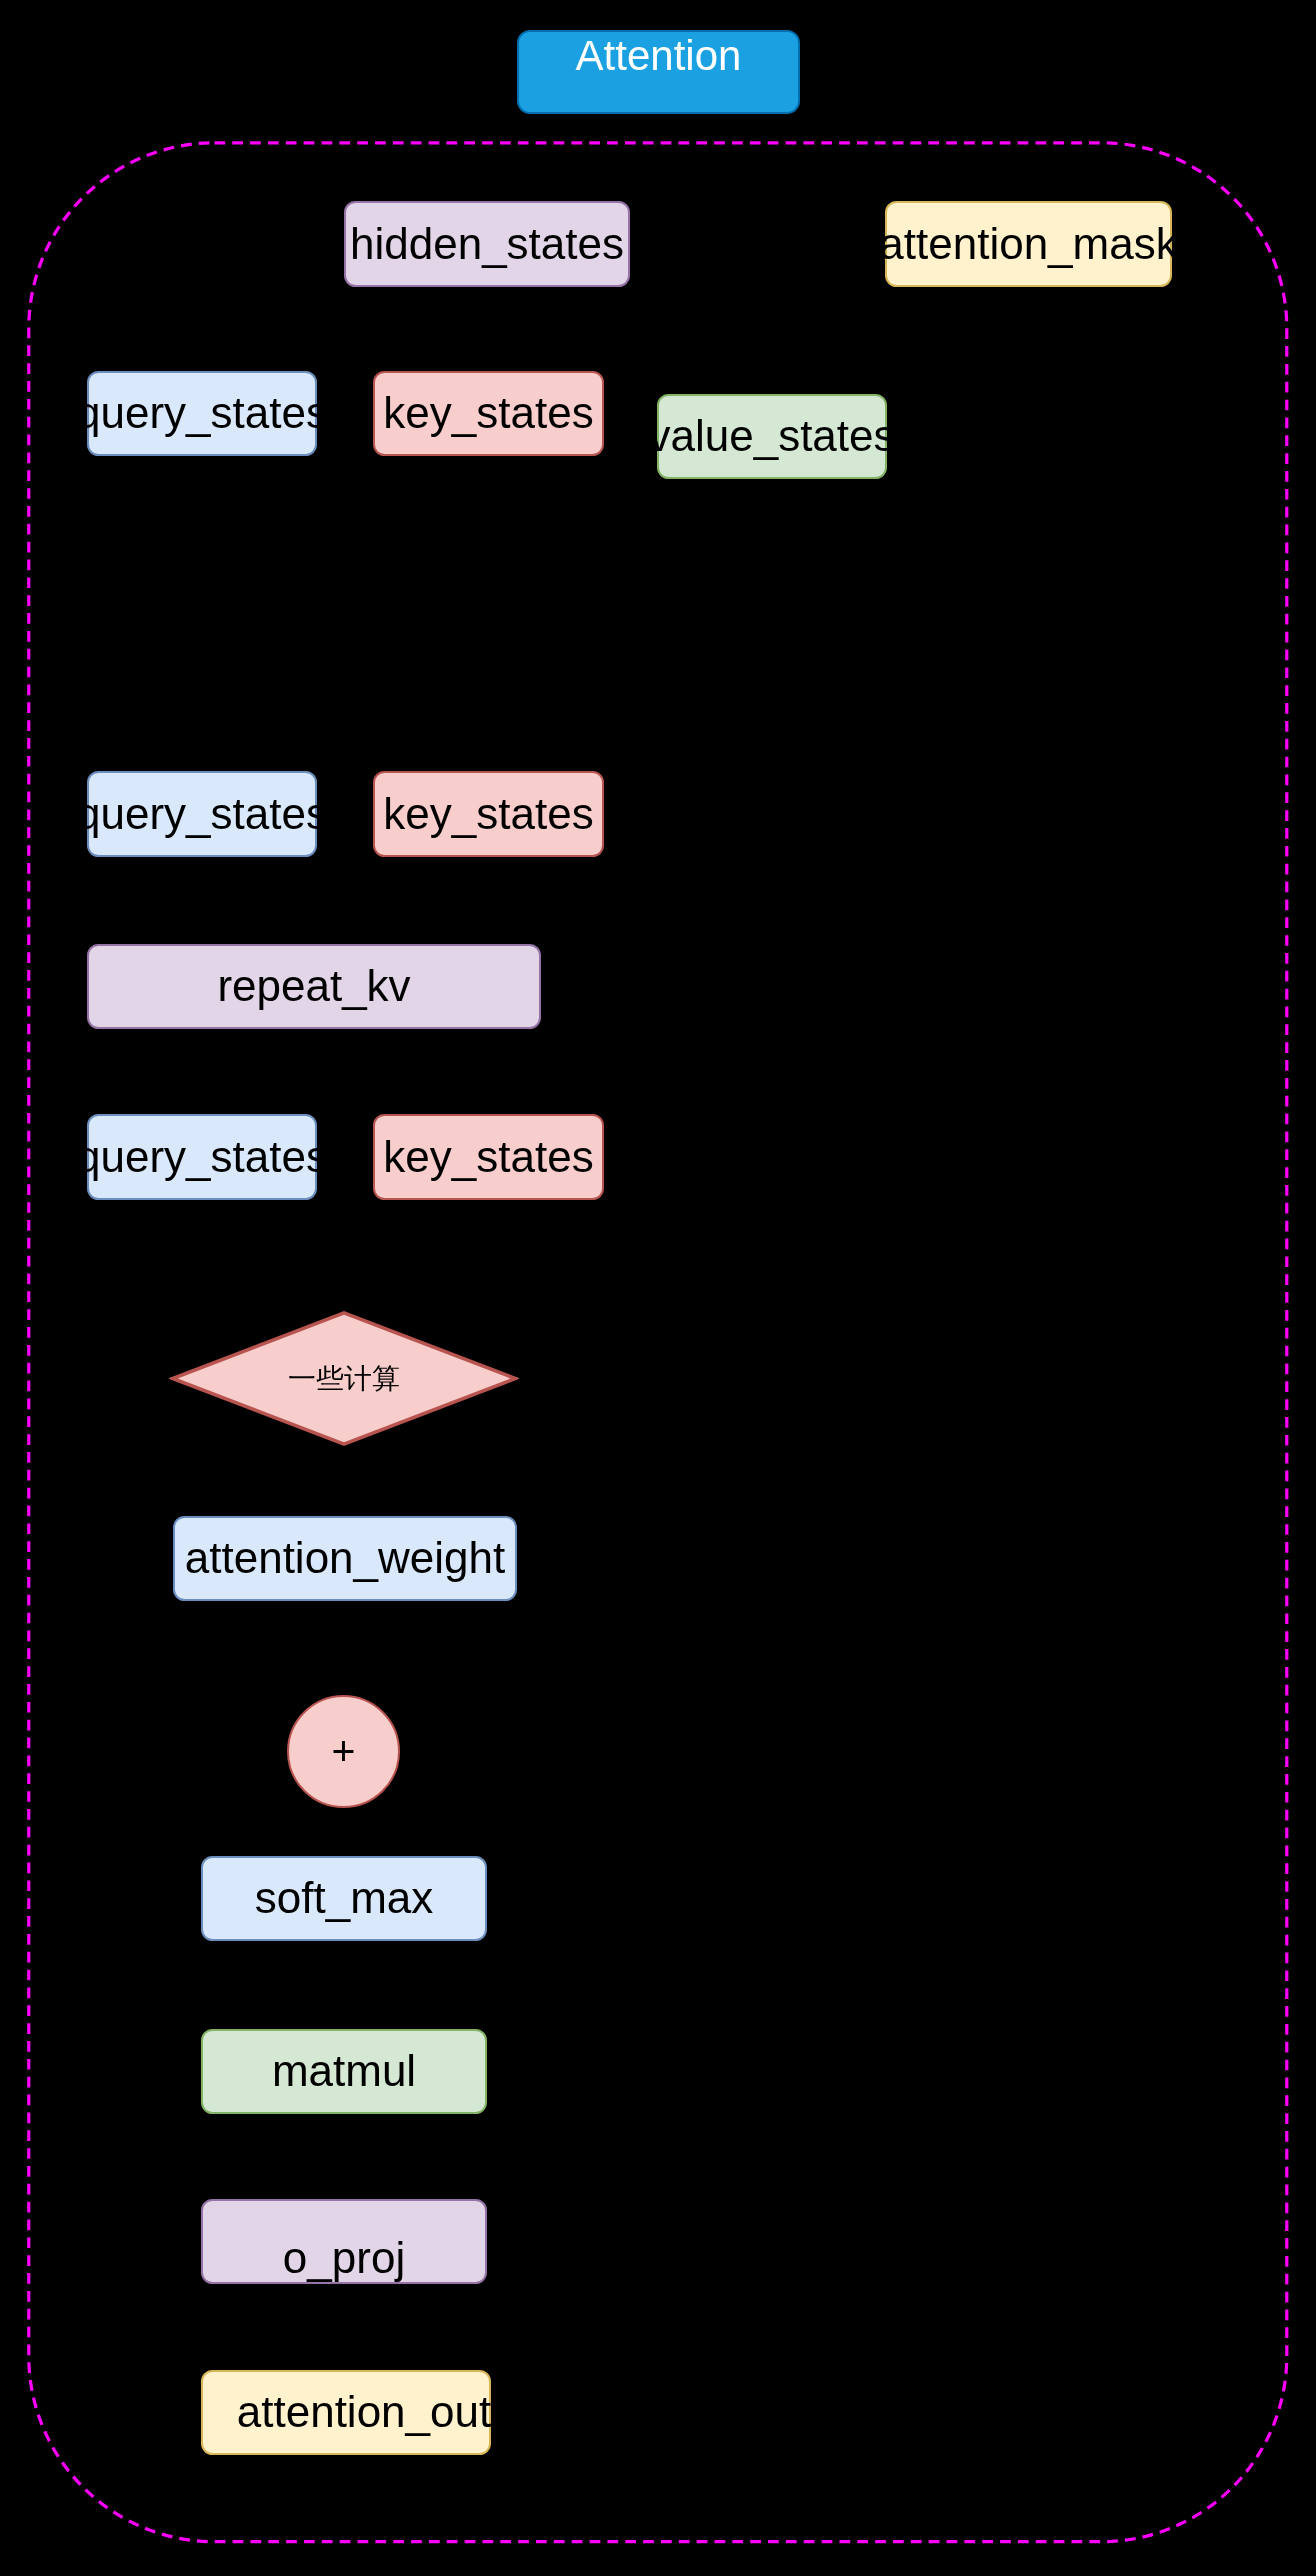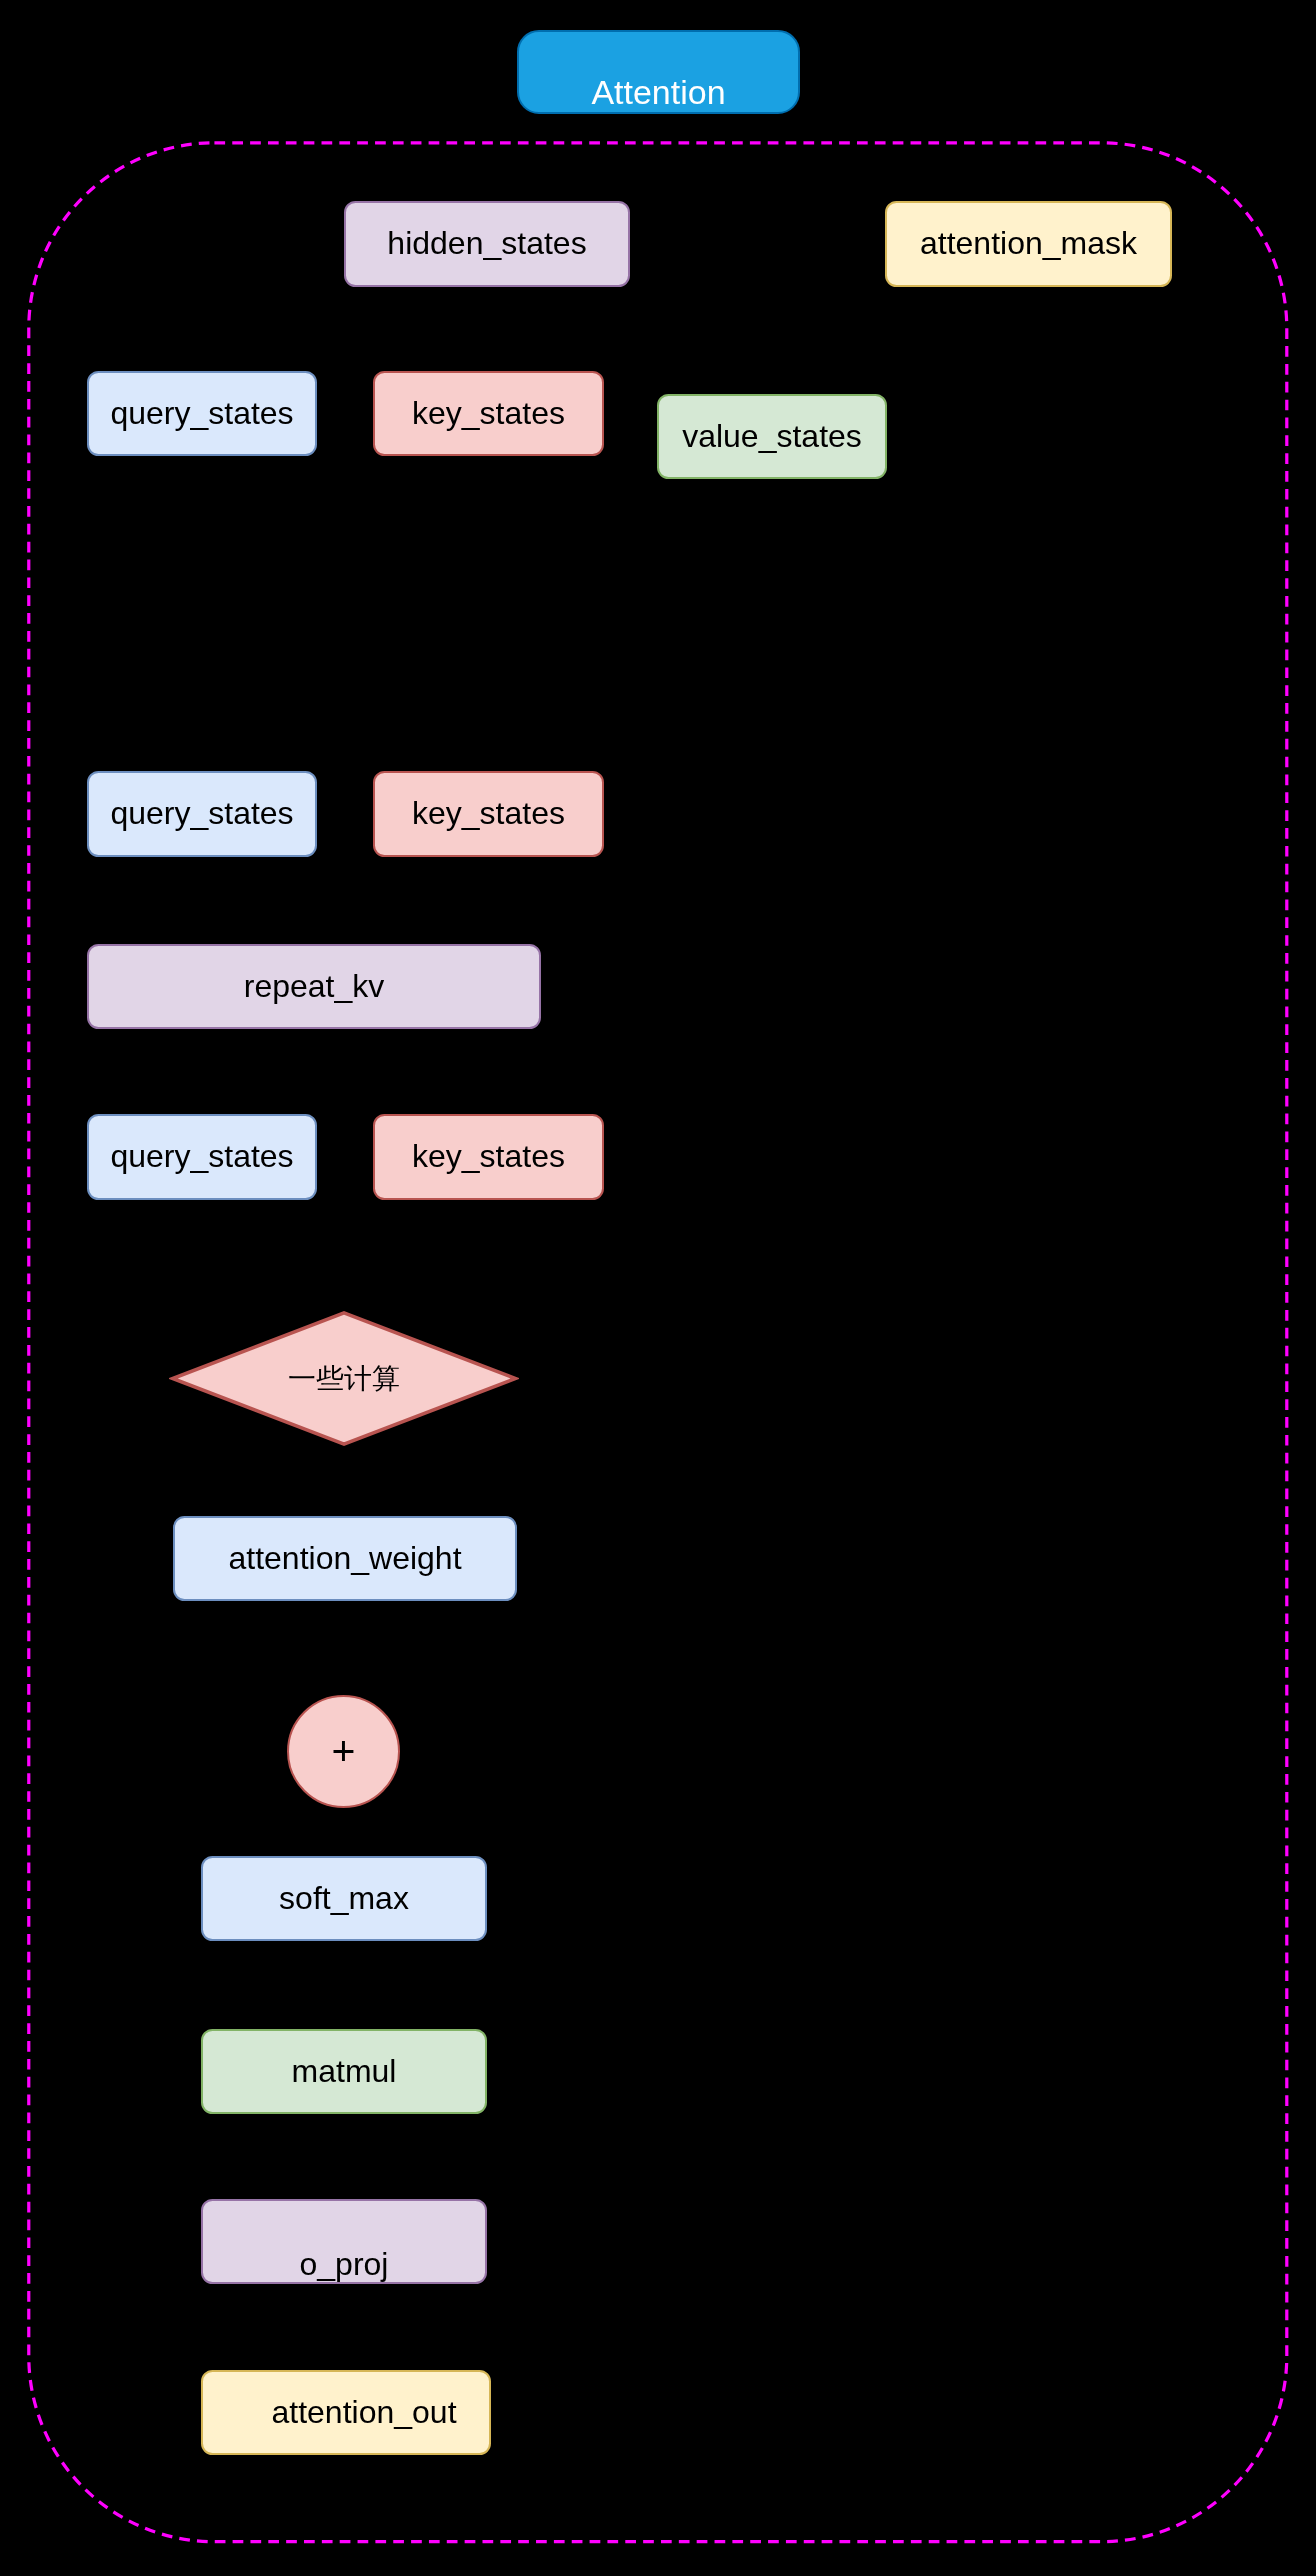--- a/index.html
+++ b/index.html
@@ -37,11 +37,11 @@
   .title-node {
     position: absolute;
     display: flex;
-    align-items: flex-end;
+    align-items: flex-start;
     justify-content: center;
     border: 2.1px solid #000;
-    border-radius: 22px;
-    font-size: 34px;
+    border-radius: 13px;
+    font-size: 42px;
     color: #ffffff;
     box-sizing: border-box;
   }

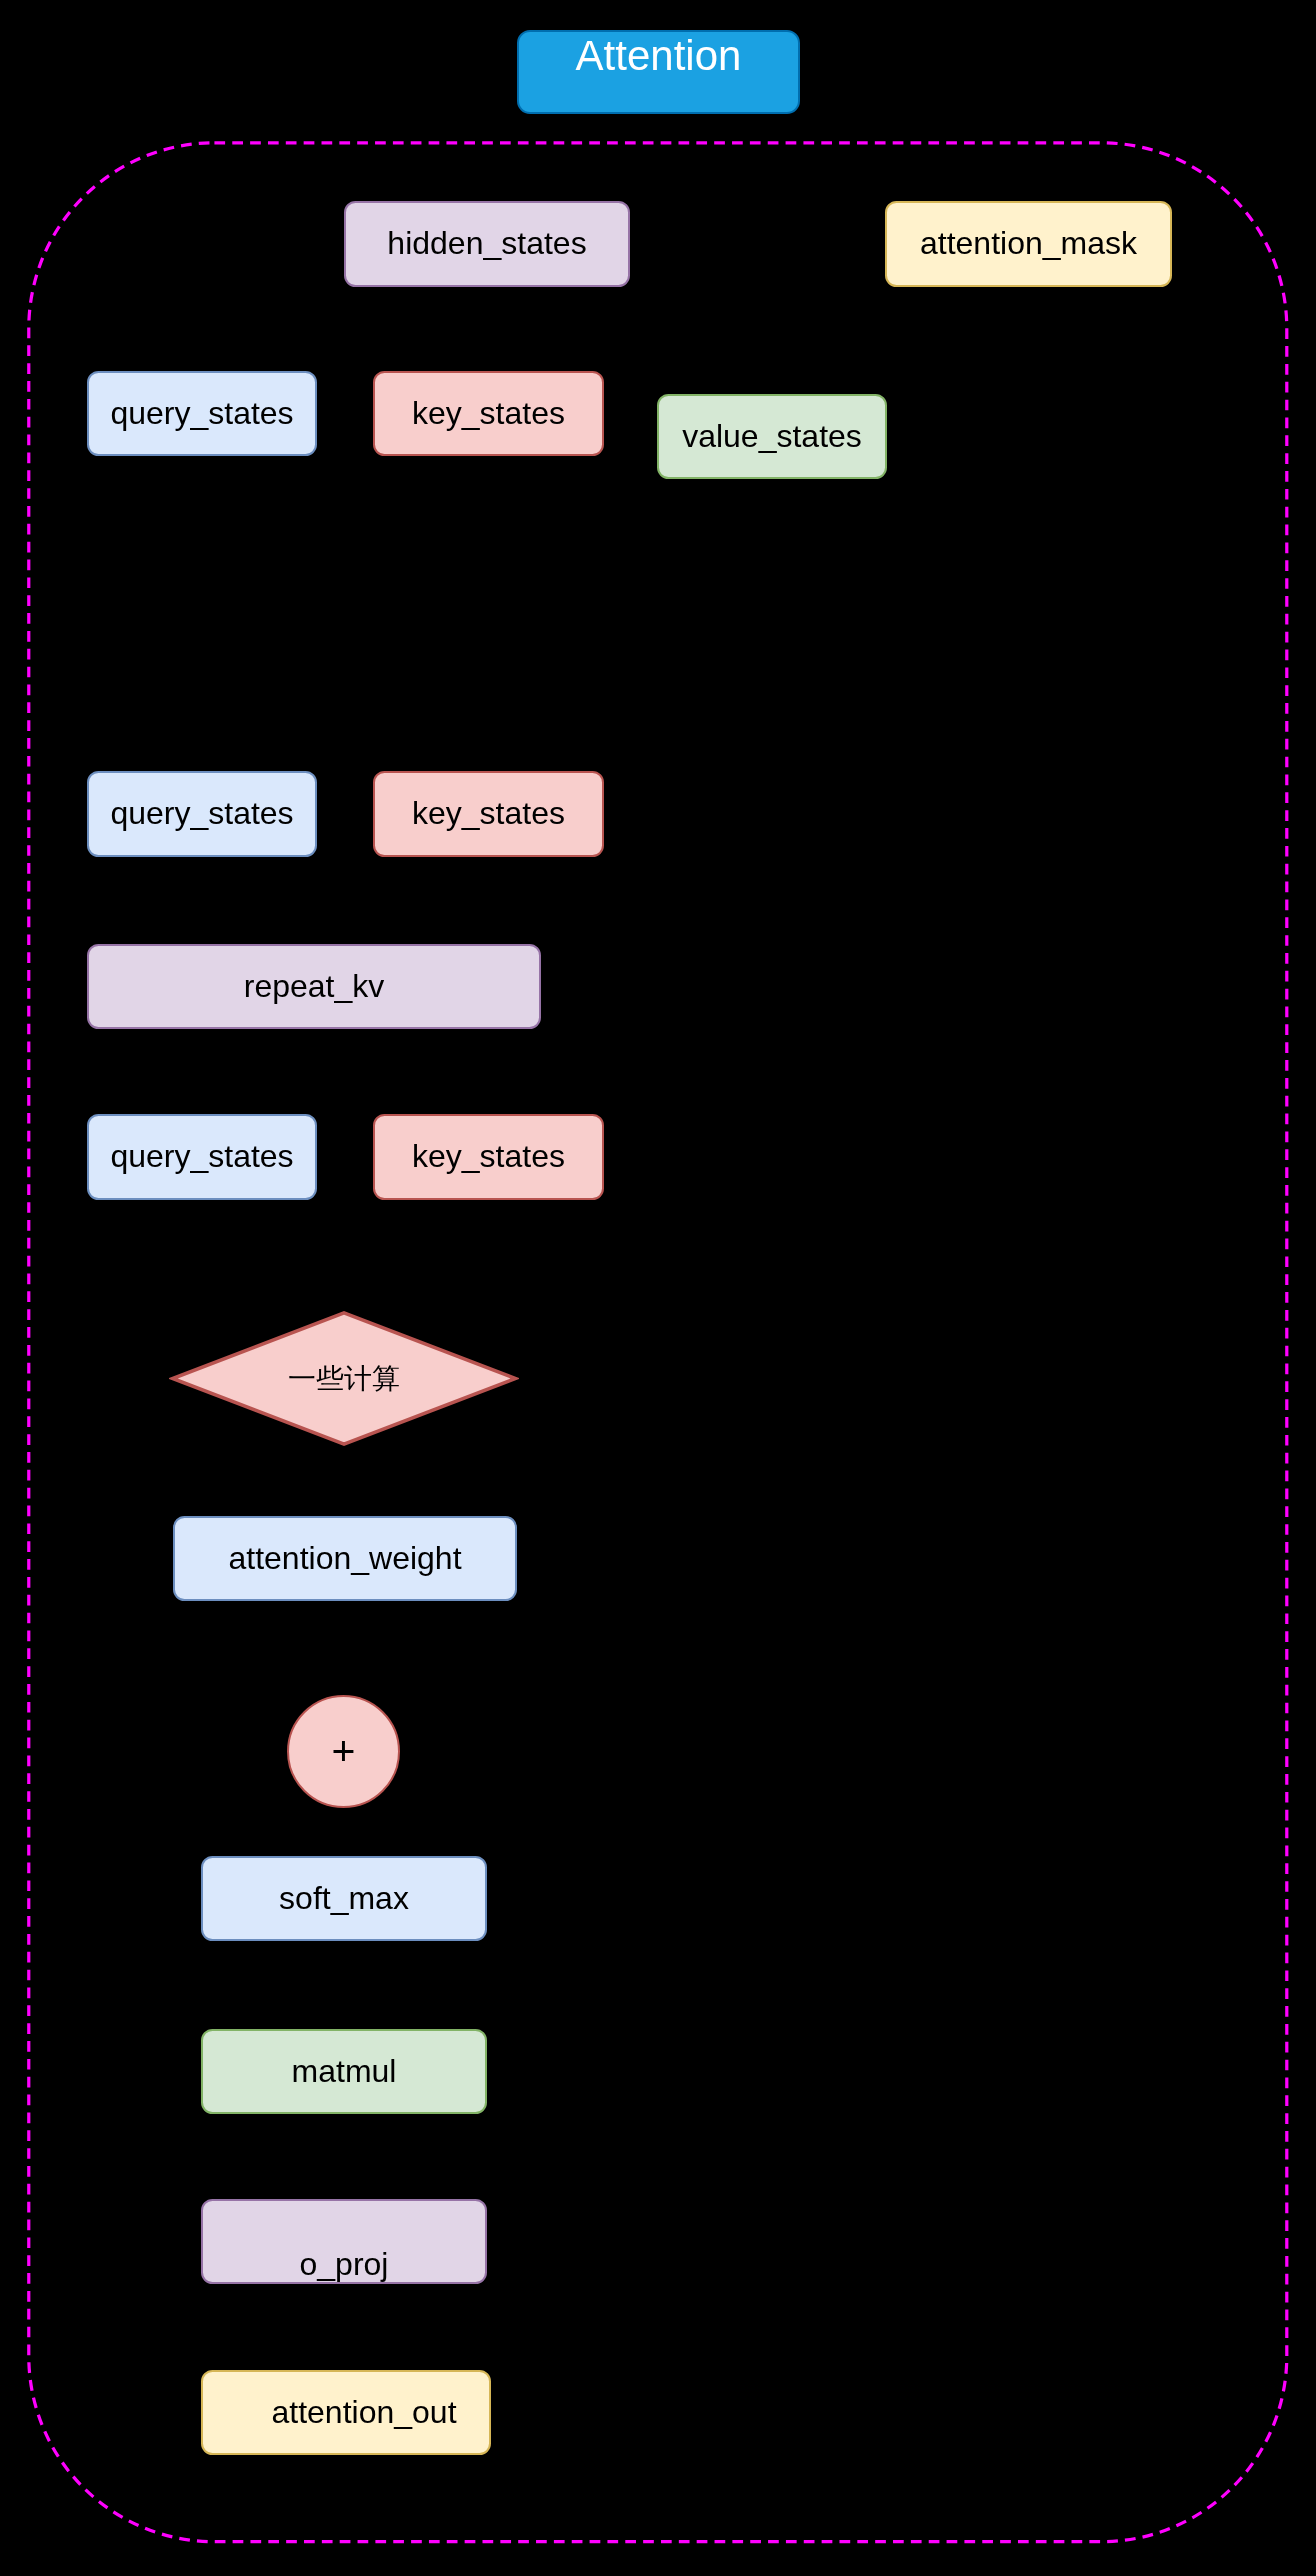--- a/index.html
+++ b/index.html
@@ -28,7 +28,7 @@
     justify-content: center;
     border: 2.9px solid #000;
     border-radius: 11.4px;
-    font-size: 32px;
+    font-size: 44px;
     color: #000000;
     text-align: center;
     box-sizing: border-box;

